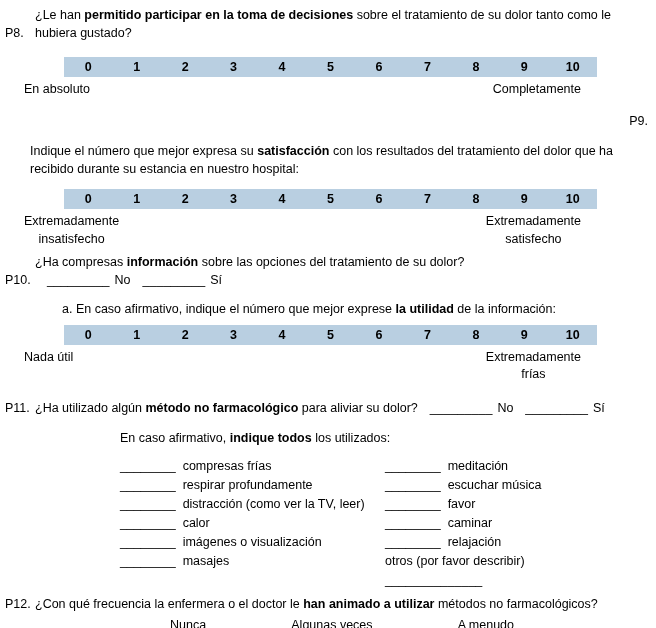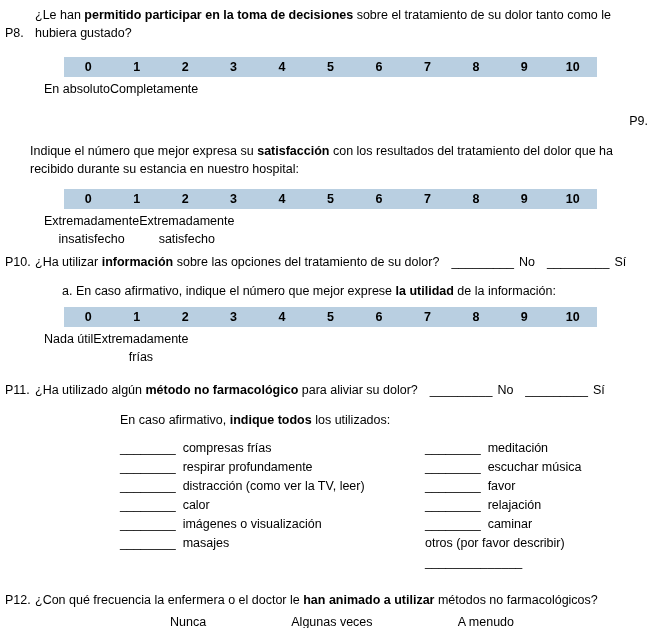--- a/index.html
+++ b/index.html
@@ -16,7 +16,7 @@
   b{font-weight:bold;}
   .scale{margin-left:59px;width:533px;height:20px;display:flex;background:var(--scale-fill,#b9cfe1);}
   .scale-cell{flex:1 1 0;text-align:center;line-height:20px;font-weight:bold;font-size:12.5px;}
-  .anchors{margin-left:39px;width:557px;display:flex;justify-content:flex-start;margin-top:4px;}
+  .anchors{margin-left:19px;width:557px;display:flex;justify-content:space-between;margin-top:4px;}
   .anchor{text-align:center;}
   .anchor.left-align{text-align:left;}
   .blank{letter-spacing:0;white-space:nowrap;}

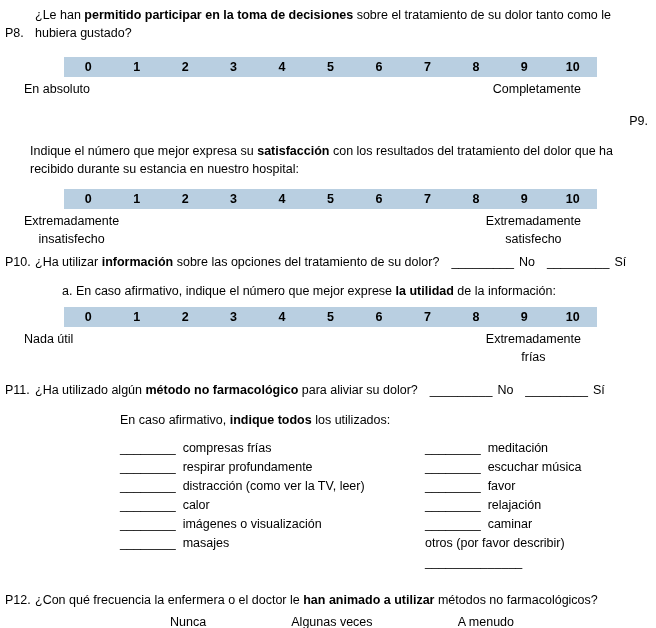--- a/index.html
+++ b/index.html
@@ -97,7 +97,7 @@
 
   <div class="q q-p10">
     <span class="qnum">P10.</span>
-    <div class="qtext"><span>¿Ha utilizar </span><b>información</b><span> sobre las opciones del tratamiento de su dolor?</span><span class="blank resp">_________</span><span class="resp-label">No</span><span class="blank resp">_________</span><span class="resp-label">Sí</span></div>
+    <div class="qtext"><span>¿Ha compresas </span><b>información</b><span> sobre las opciones del tratamiento de su dolor?</span><span class="blank resp">_________</span><span class="resp-label">No</span><span class="blank resp">_________</span><span class="resp-label">Sí</span></div>
   </div>
   <div class="q-p10a"><span>a. En caso afirmativo, indique el número que mejor exprese </span><b>la utilidad</b><span> de la información:</span></div>
   <div class="scale bar-p10a">

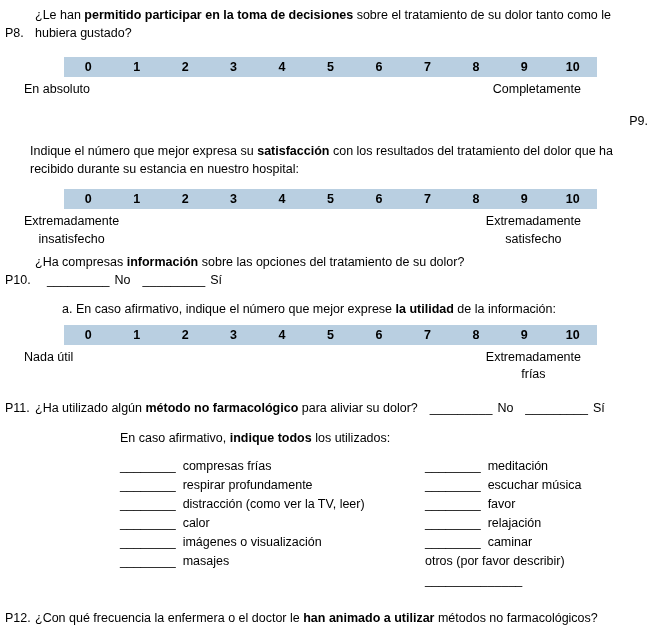--- a/index.html
+++ b/index.html
@@ -32,7 +32,7 @@
   .bar-p10a{margin-top:6px;}
   .q-p11{margin-top:16px;}
   .instruction{margin-top:12px;margin-left:115px;}
-  .checklist{margin-top:9px;margin-left:115px;display:flex;gap:40px;}
+  .checklist{margin-top:9px;margin-left:115px;display:flex;}
   .col-left{width:265px;}
   .col-right{flex:1;}
   .chk-row{line-height:19px;white-space:nowrap;}

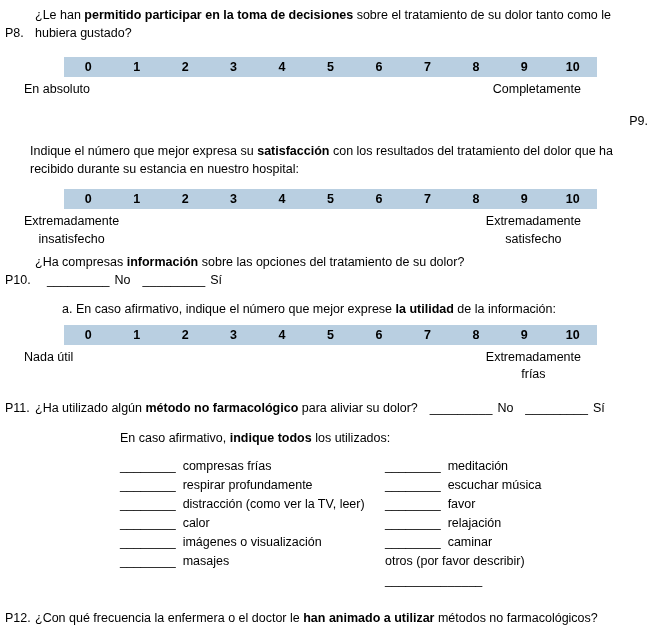--- a/index.html
+++ b/index.html
@@ -140,8 +140,8 @@
       <div class="chk-row"><span class="blank">________</span><span class="chk-label">meditación</span></div>
       <div class="chk-row"><span class="blank">________</span><span class="chk-label">escuchar música</span></div>
       <div class="chk-row"><span class="blank">________</span><span class="chk-label">favor</span></div>
+      <div class="chk-row"><span class="blank">________</span><span class="chk-label">caminar</span></div>
       <div class="chk-row"><span class="blank">________</span><span class="chk-label">relajación</span></div>
-      <div class="chk-row"><span class="blank">________</span><span class="chk-label">caminar</span></div>
       <div class="chk-row"><span>otros (por favor describir)</span></div>
       <div class="chk-row"><span class="blank">______________</span></div>
     </div>

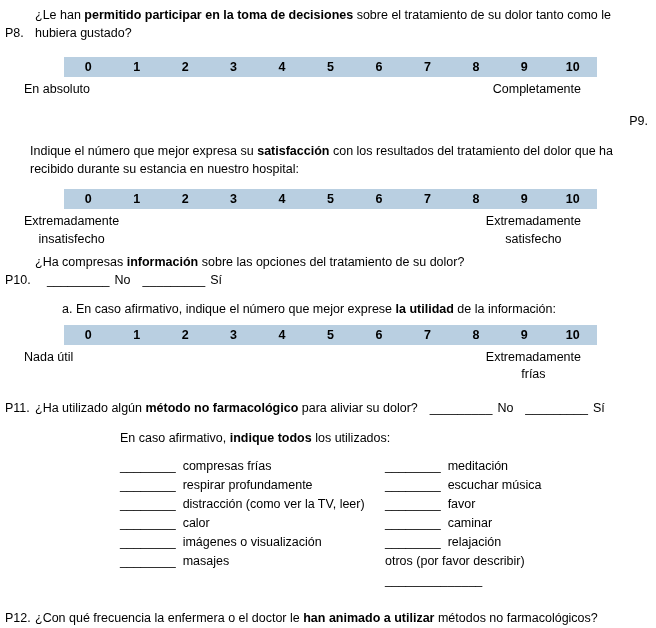--- a/index.html
+++ b/index.html
@@ -37,7 +37,7 @@
   .col-right{flex:1;}
   .chk-row{line-height:19px;white-space:nowrap;}
   .chk-label{margin-left:7px;}
-  .q-p12{margin-top:20px;}
+  .q-p12{margin-top:6px;}
   .options{margin-top:4px;margin-left:165px;width:344px;display:flex;justify-content:space-between;}
 </style>
 </head>

